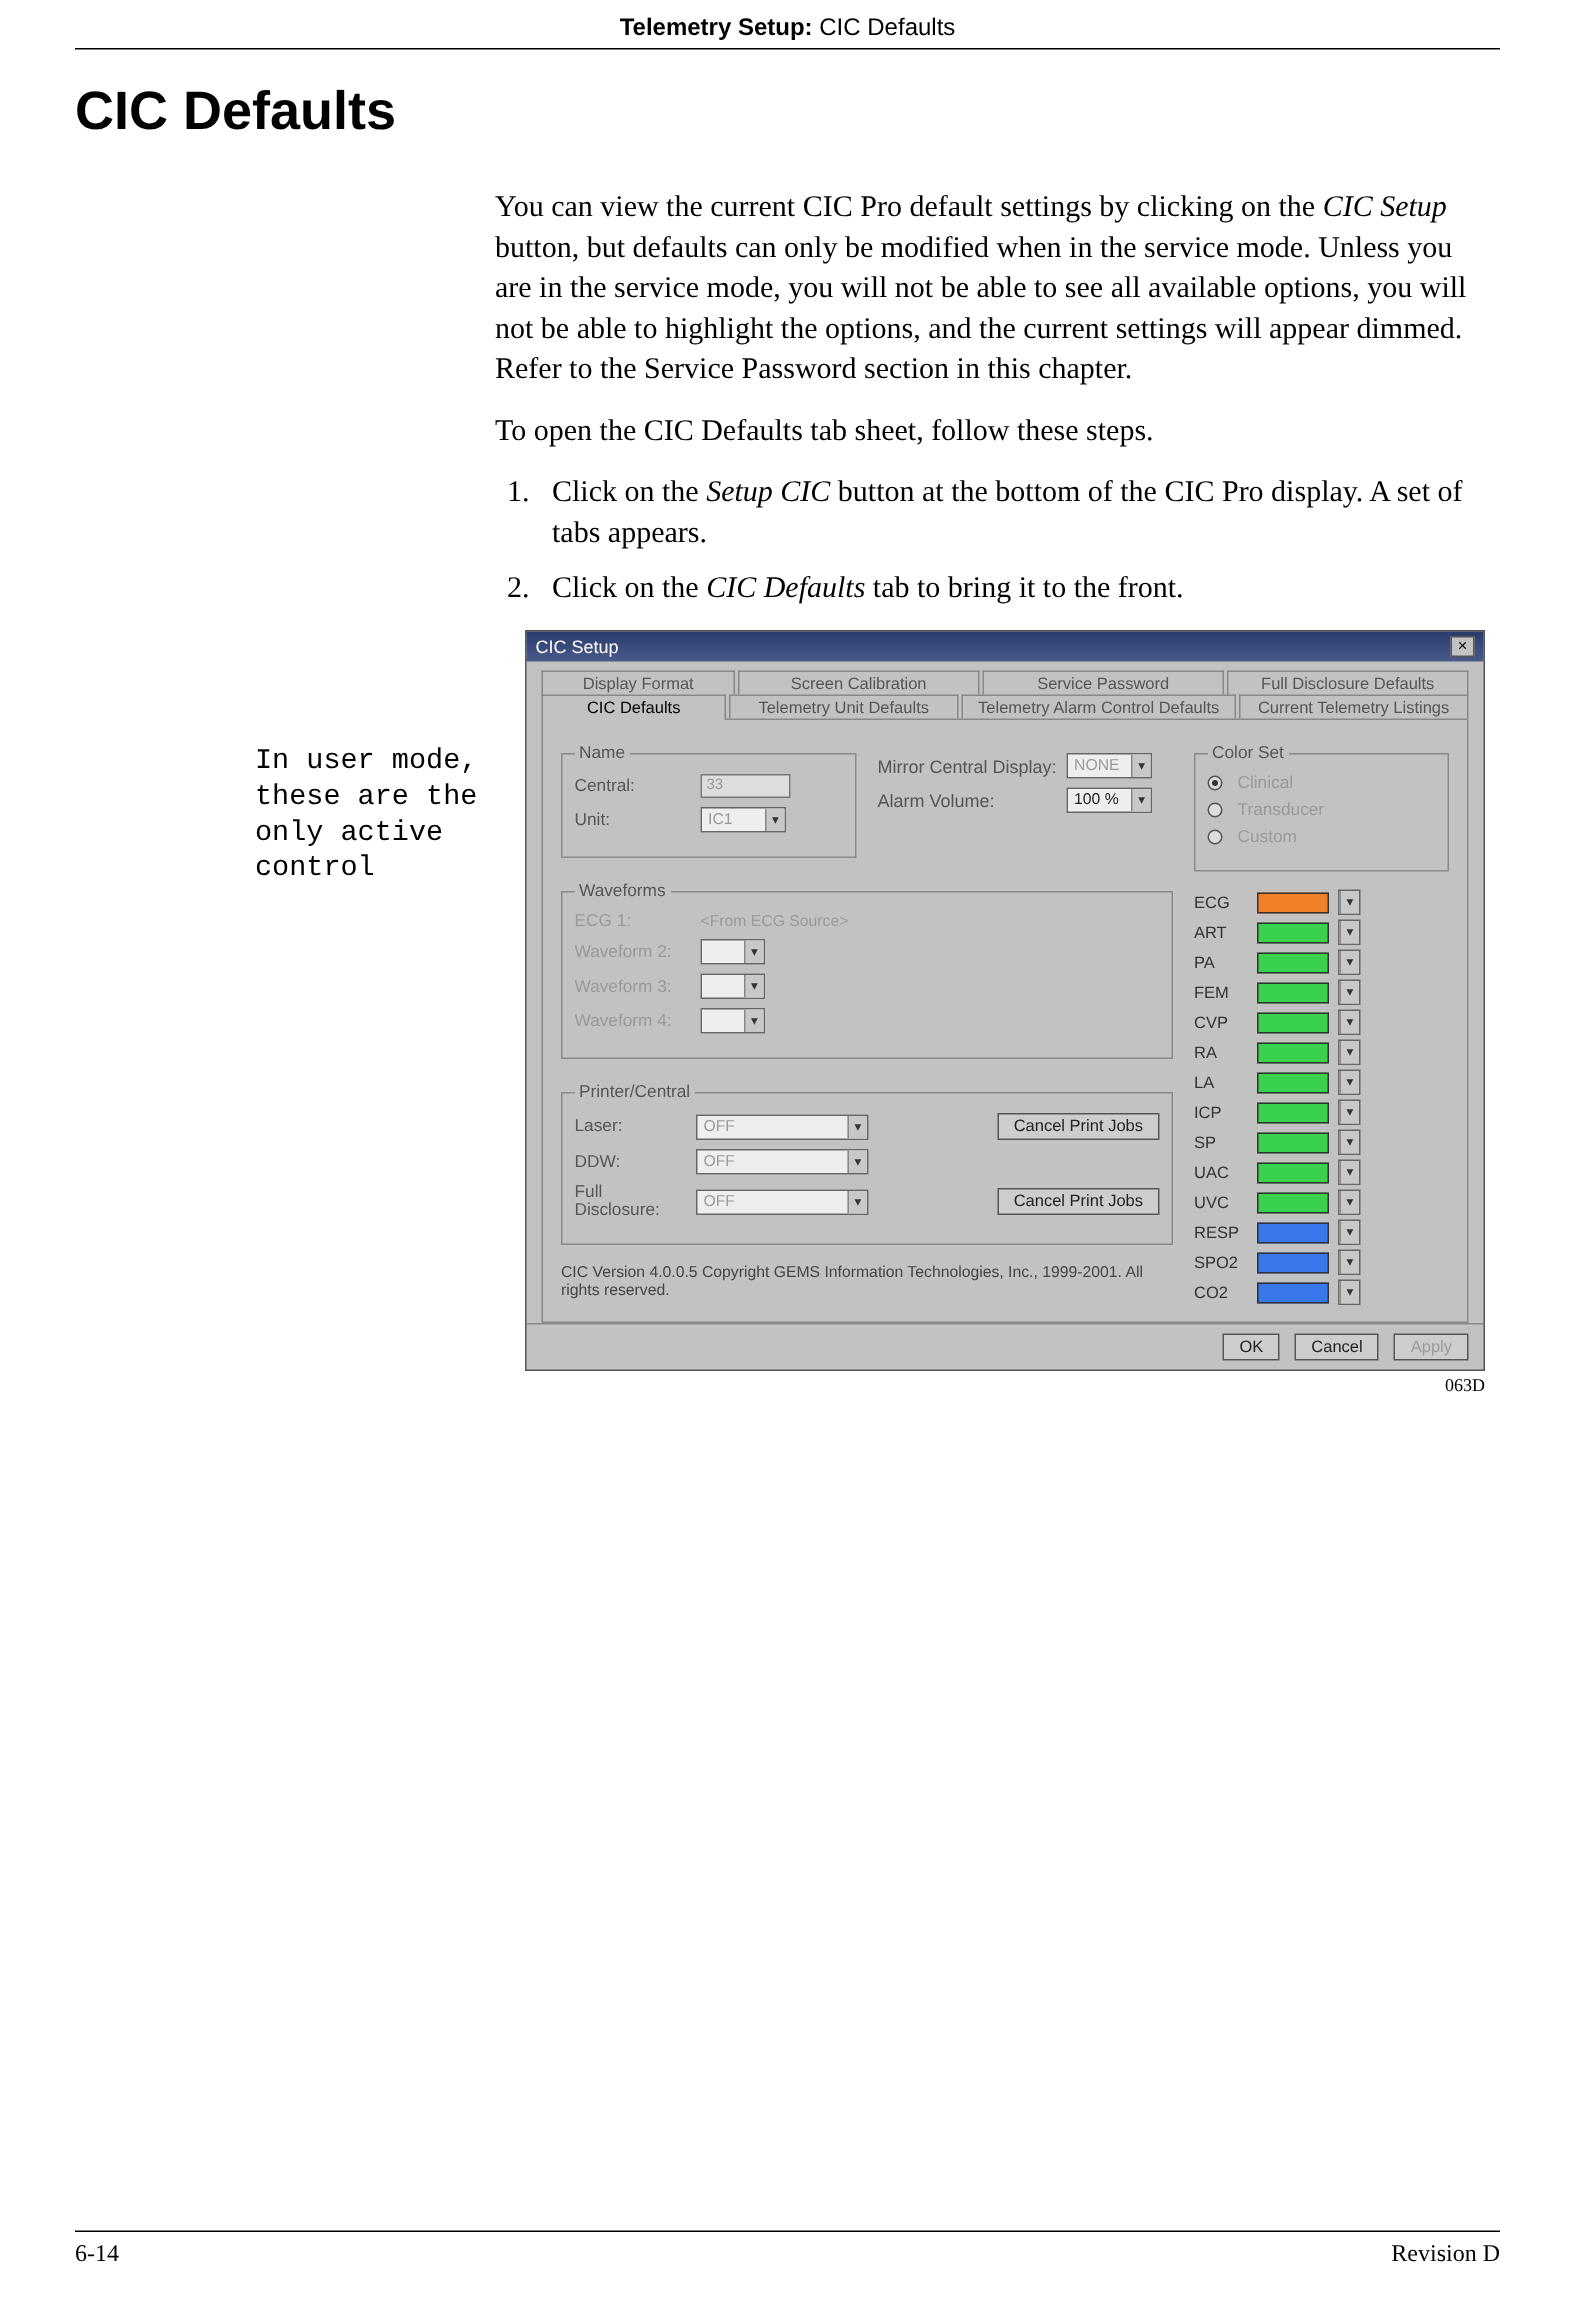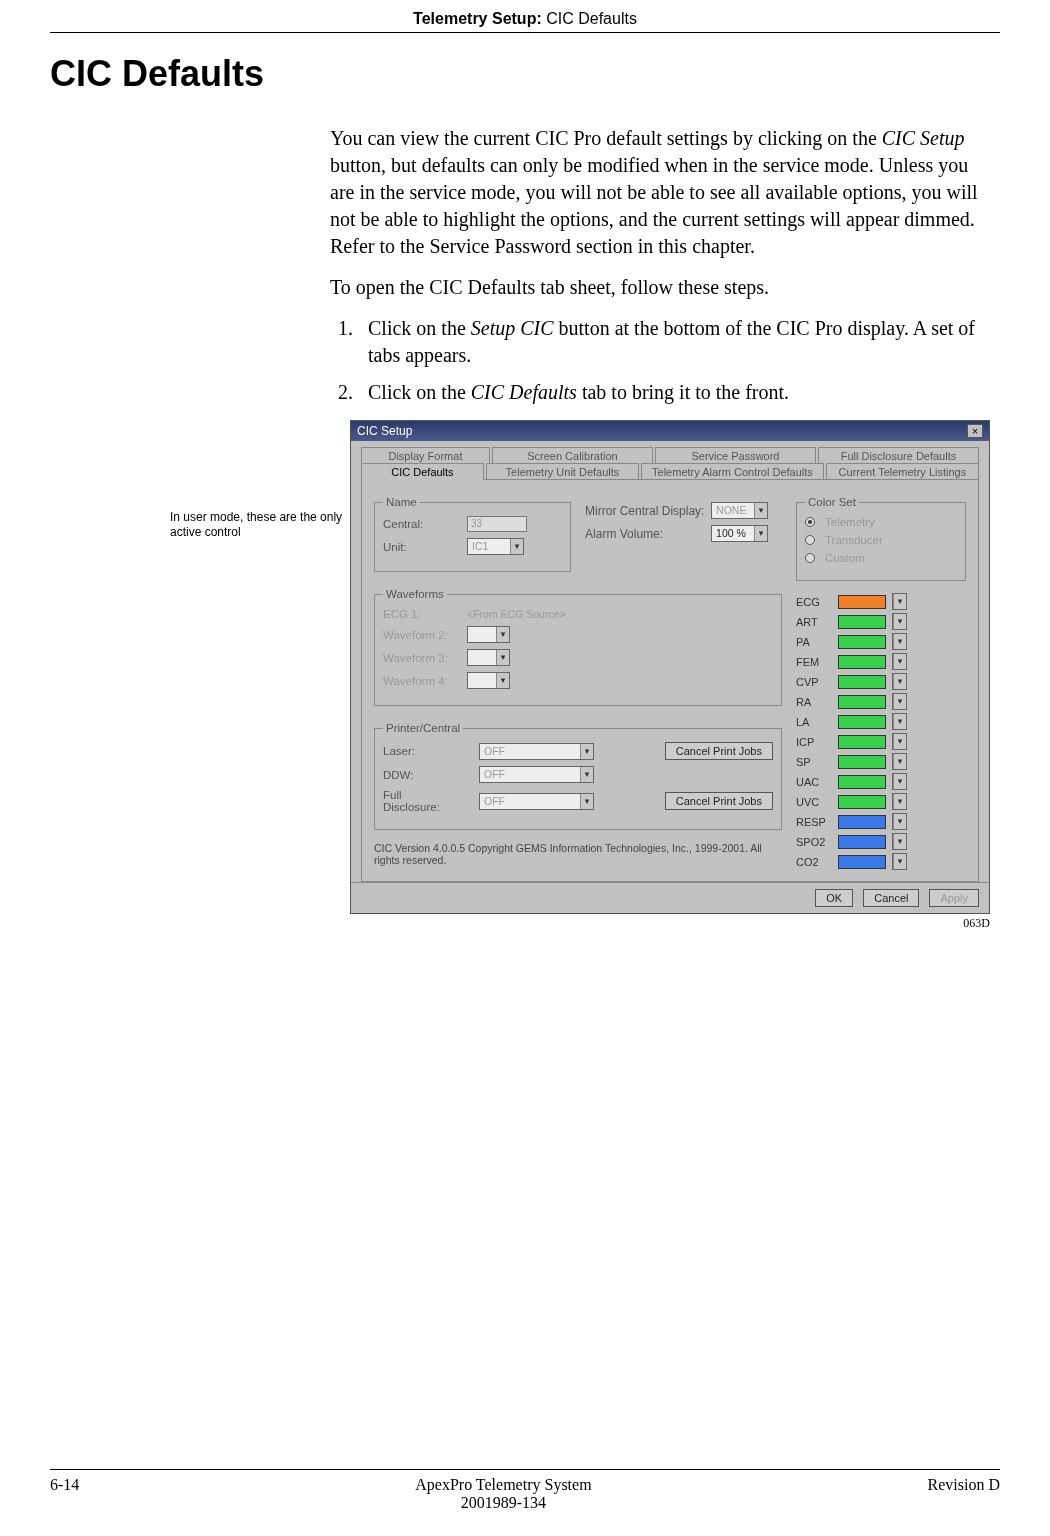--- a/index.html
+++ b/index.html
@@ -49,10 +49,9 @@
     left: 120px;
     top: 76px;
     width: 180px;
-    font-family: Liberation Sans, sans-serif;
-    font-size: 12px;
+    font-family: Liberation Mono, monospace;
+    font-size: 19px;
     line-height: 1.25;
-    margin-top: 14px;
   }
   .callout-lines {
     position: absolute;

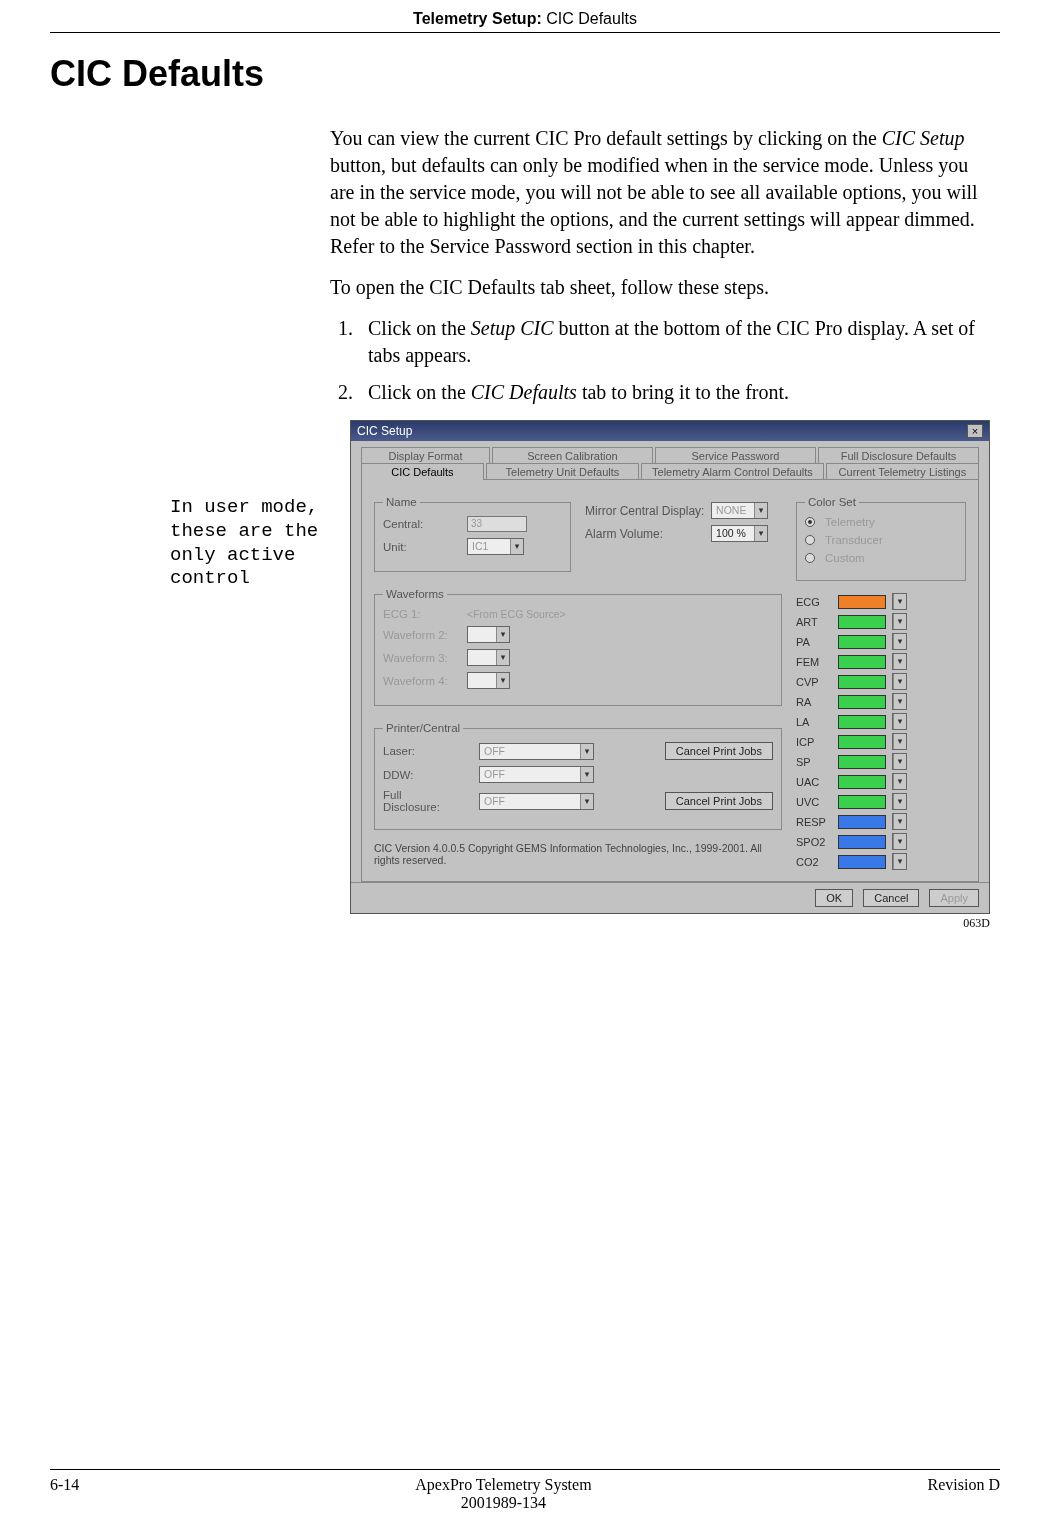--- a/index.html
+++ b/index.html
@@ -404,7 +404,7 @@
                 <legend>Color Set</legend>
                 <div class="row dim">
                     <span class="radio checked"></span>
-                    <span>Telemetry</span>
+                    <span>Clinical</span>
                   </div>
                 <div class="row dim">
                     <span class="radio"></span>

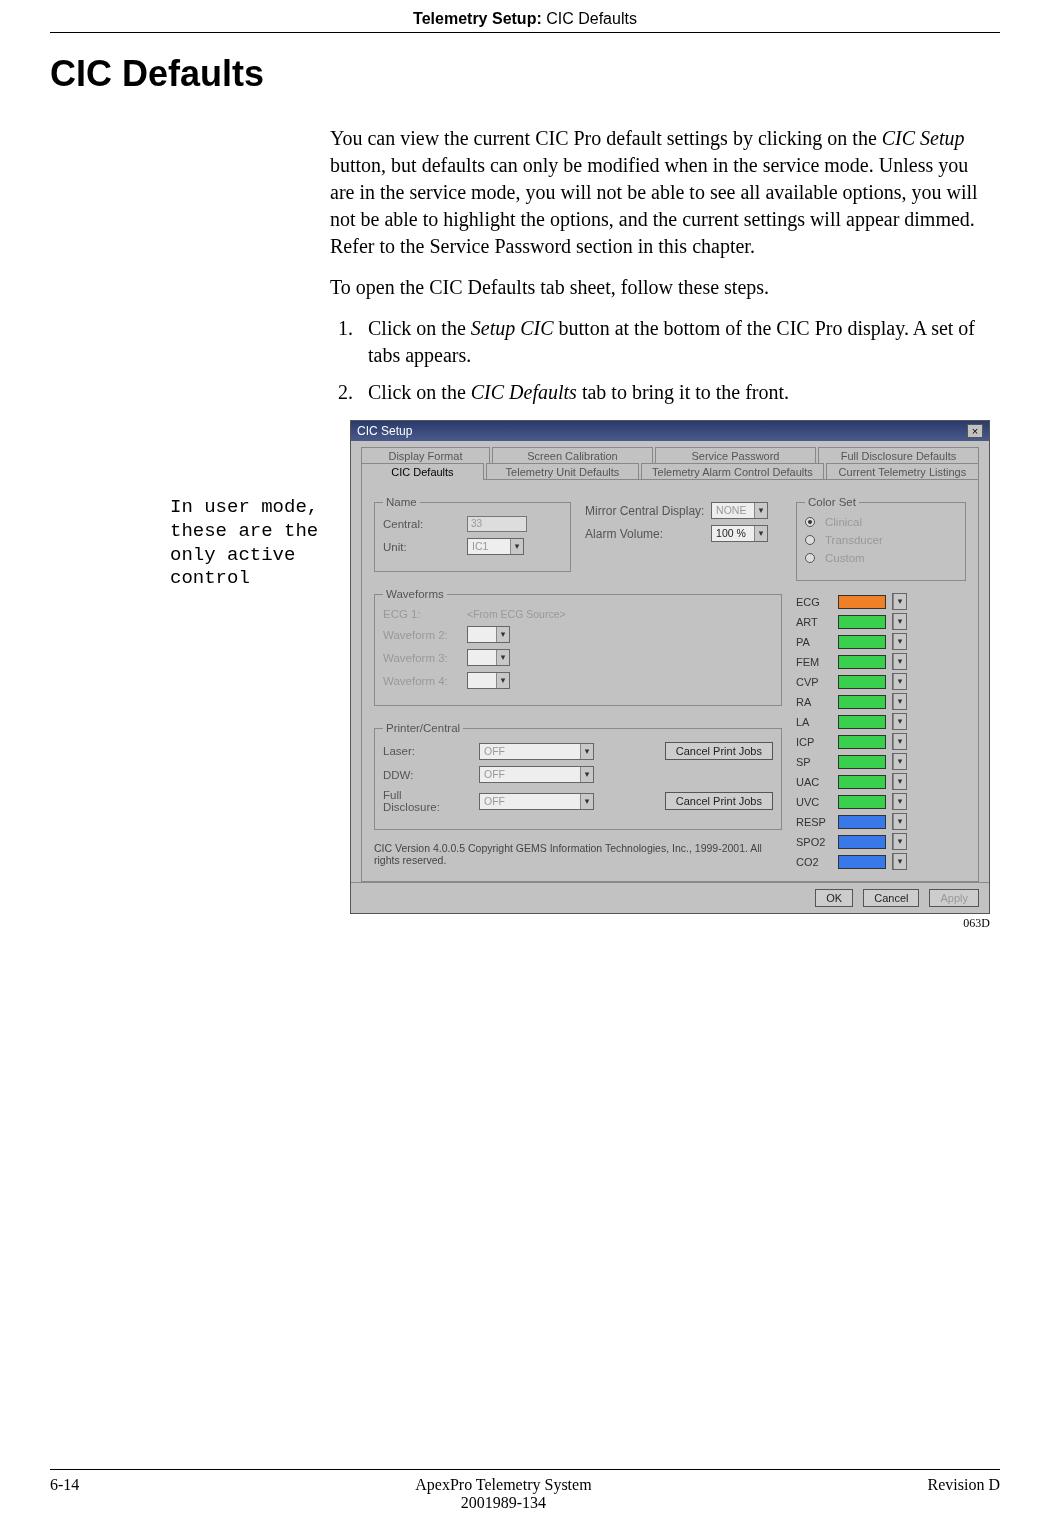--- a/index.html
+++ b/index.html
@@ -204,7 +204,7 @@
     color: #222;
   }
   .btn.dim { color: #9a9a9a; }
-  .printer-grid .row { gap: 18px; }
+  .printer-grid .row { gap: 3px; }
   .swatch-row { display:flex; align-items:center; gap:6px; margin-bottom:3px; }
   .swatch-row .plbl { width: 36px; font-size: 11px; color: #333; }
   .swatch {

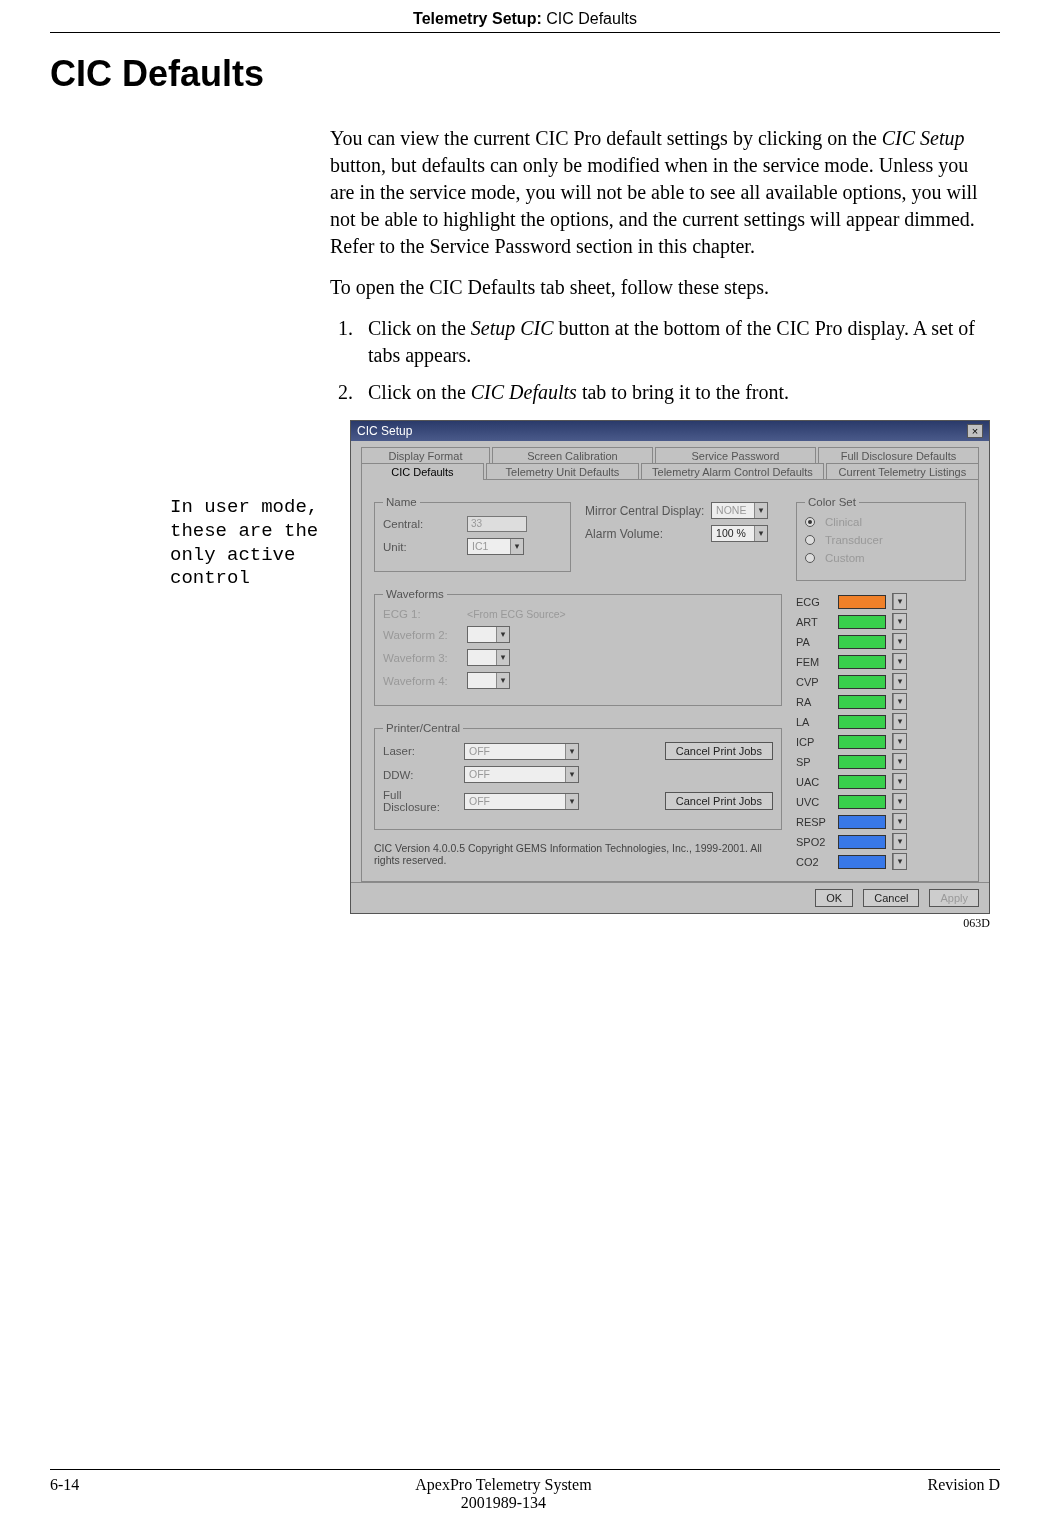--- a/index.html
+++ b/index.html
@@ -533,10 +533,6 @@
 
 <div class="footer">
   <span>6-14</span>
-  <span class="center">
-    <span>ApexPro Telemetry System</span><br>
-    <span>2001989-134</span>
-  </span>
   <span>Revision D</span>
 </div>
 

